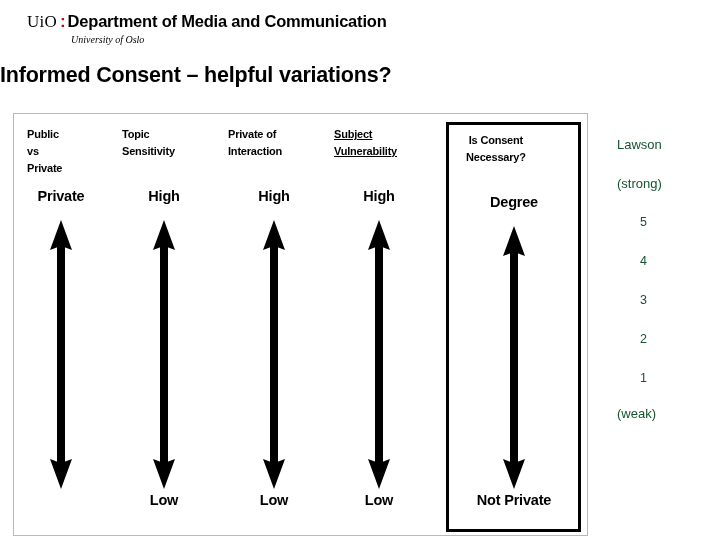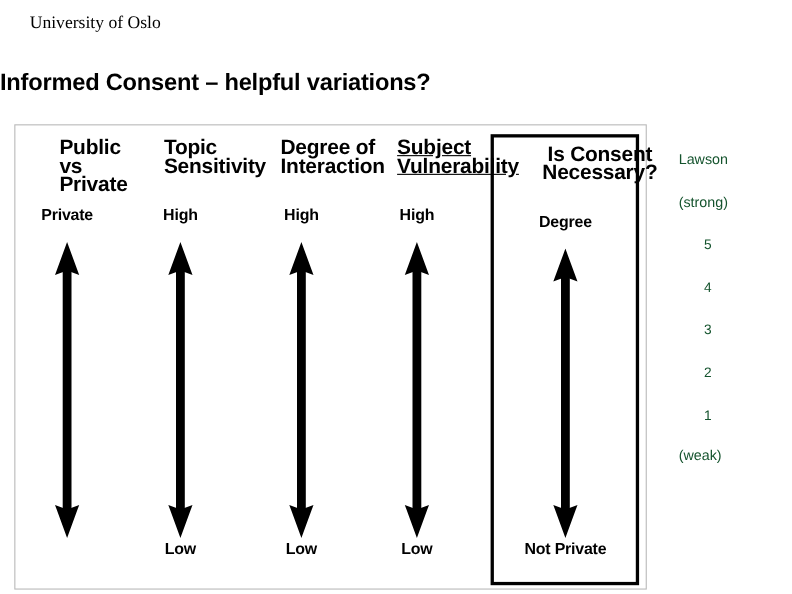--- a/index.html
+++ b/index.html
@@ -156,6 +156,9 @@
 <body>
 
 <div id="brand">
+  <span id="brand-line1">
+    <span class="uio-mark">UiO</span><span class="uio-colon">:</span><span class="dept-name">Department of Media and Communication</span>
+  </span>
   <span id="brand-line2">University of Oslo</span>
 </div>
 

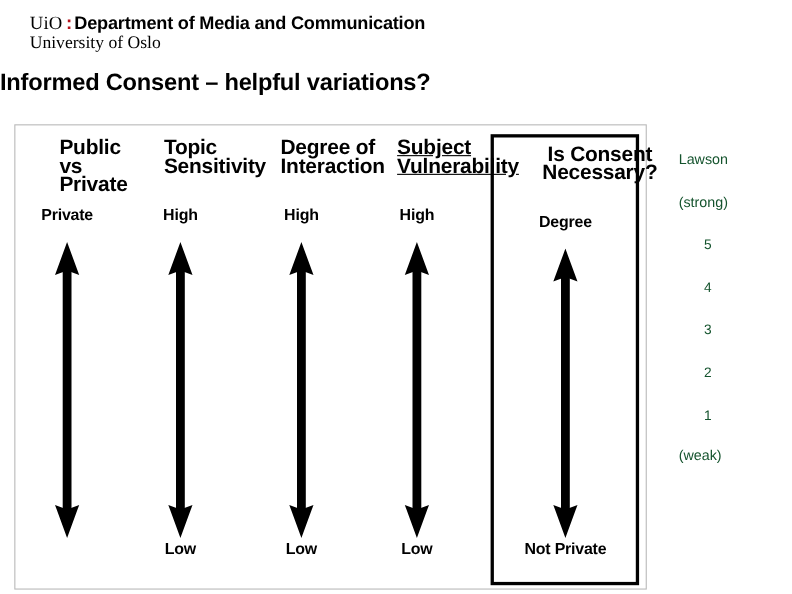--- a/index.html
+++ b/index.html
@@ -52,9 +52,11 @@
   #brand-line2 {
     display: block;
     font-family: "Liberation Serif", serif;
-    font-size: 16px;
+    font-size: 10px;
     line-height: 15px;
+    margin-left: 44px;
     margin-top: 1px;
+    font-style: italic;
   }
 
   

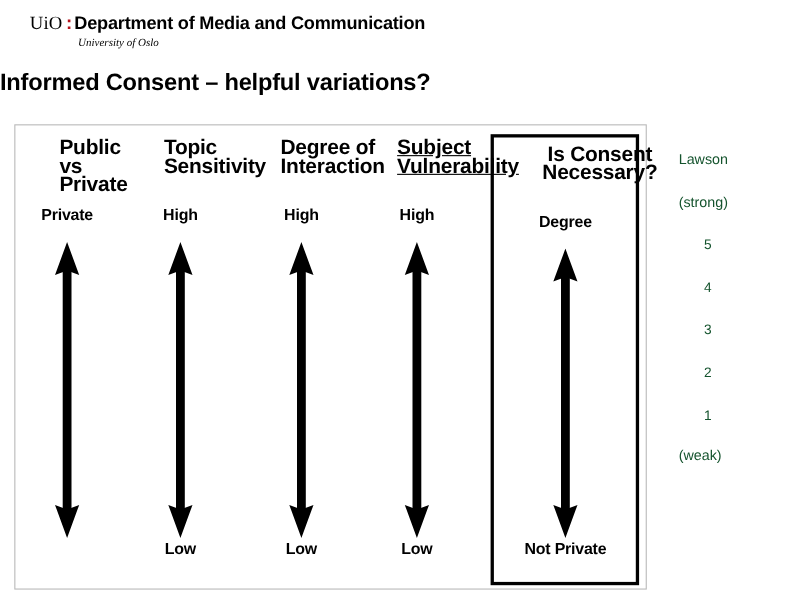--- a/index.html
+++ b/index.html
@@ -108,11 +108,10 @@
     position: absolute;
     font-family: "Liberation Sans", sans-serif;
     font-weight: bold;
-    font-size: 19px;
+    font-size: 11px;
     line-height: 17px;
     letter-spacing: -0.2px;
     white-space: pre-line;
-    margin-left: 27px;
   }
 
   .top-label, .bottom-label {

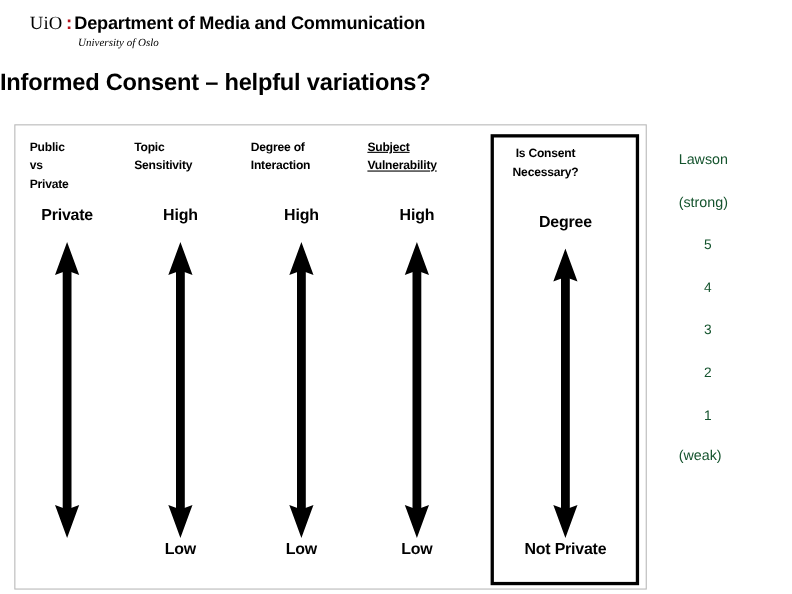--- a/index.html
+++ b/index.html
@@ -192,7 +192,7 @@
   </div>
 
   <div class="axis-col">
-    <div class="col-header" style="left:214px; top:12px;">Degree of
+    <div class="col-header" style="left:214px; top:12px;">Private of
 Interaction</div>
     <div class="top-label" style="left:260px; top:74px;">High</div>
     <svg class="arrow-svg" style="left:260px; top:106px;" width="26" height="269" viewBox="0 0 26 269">

